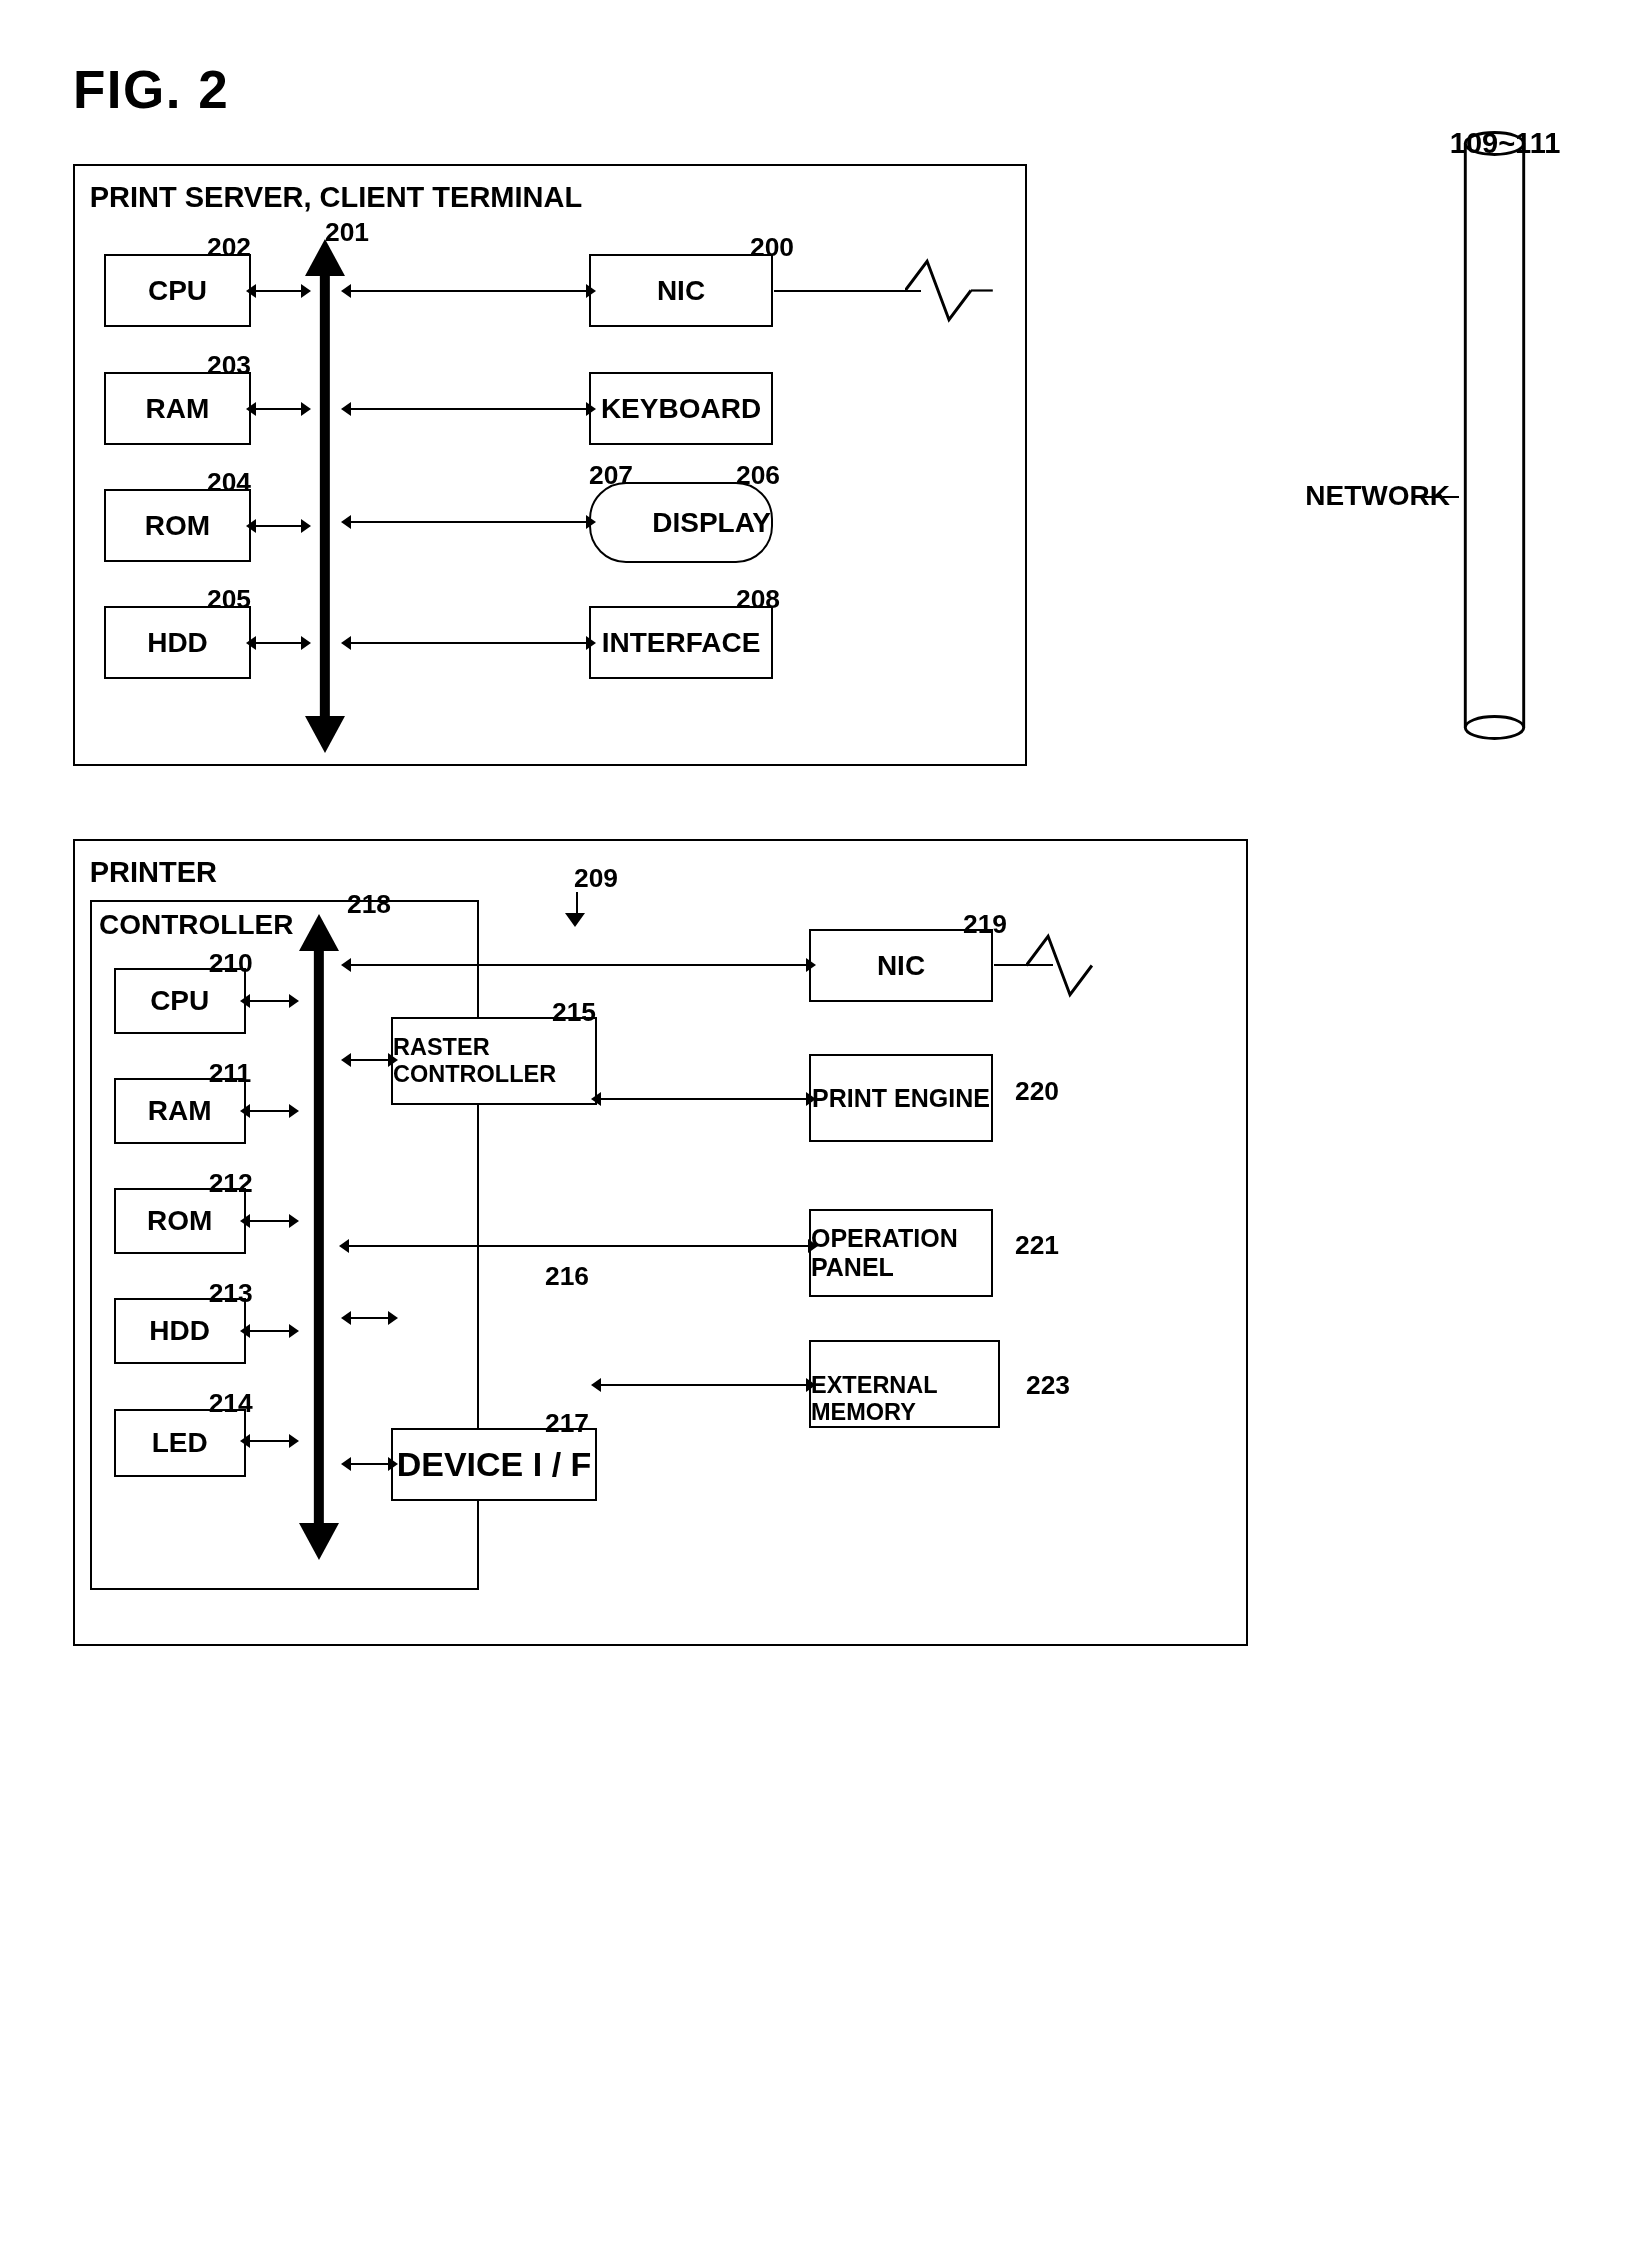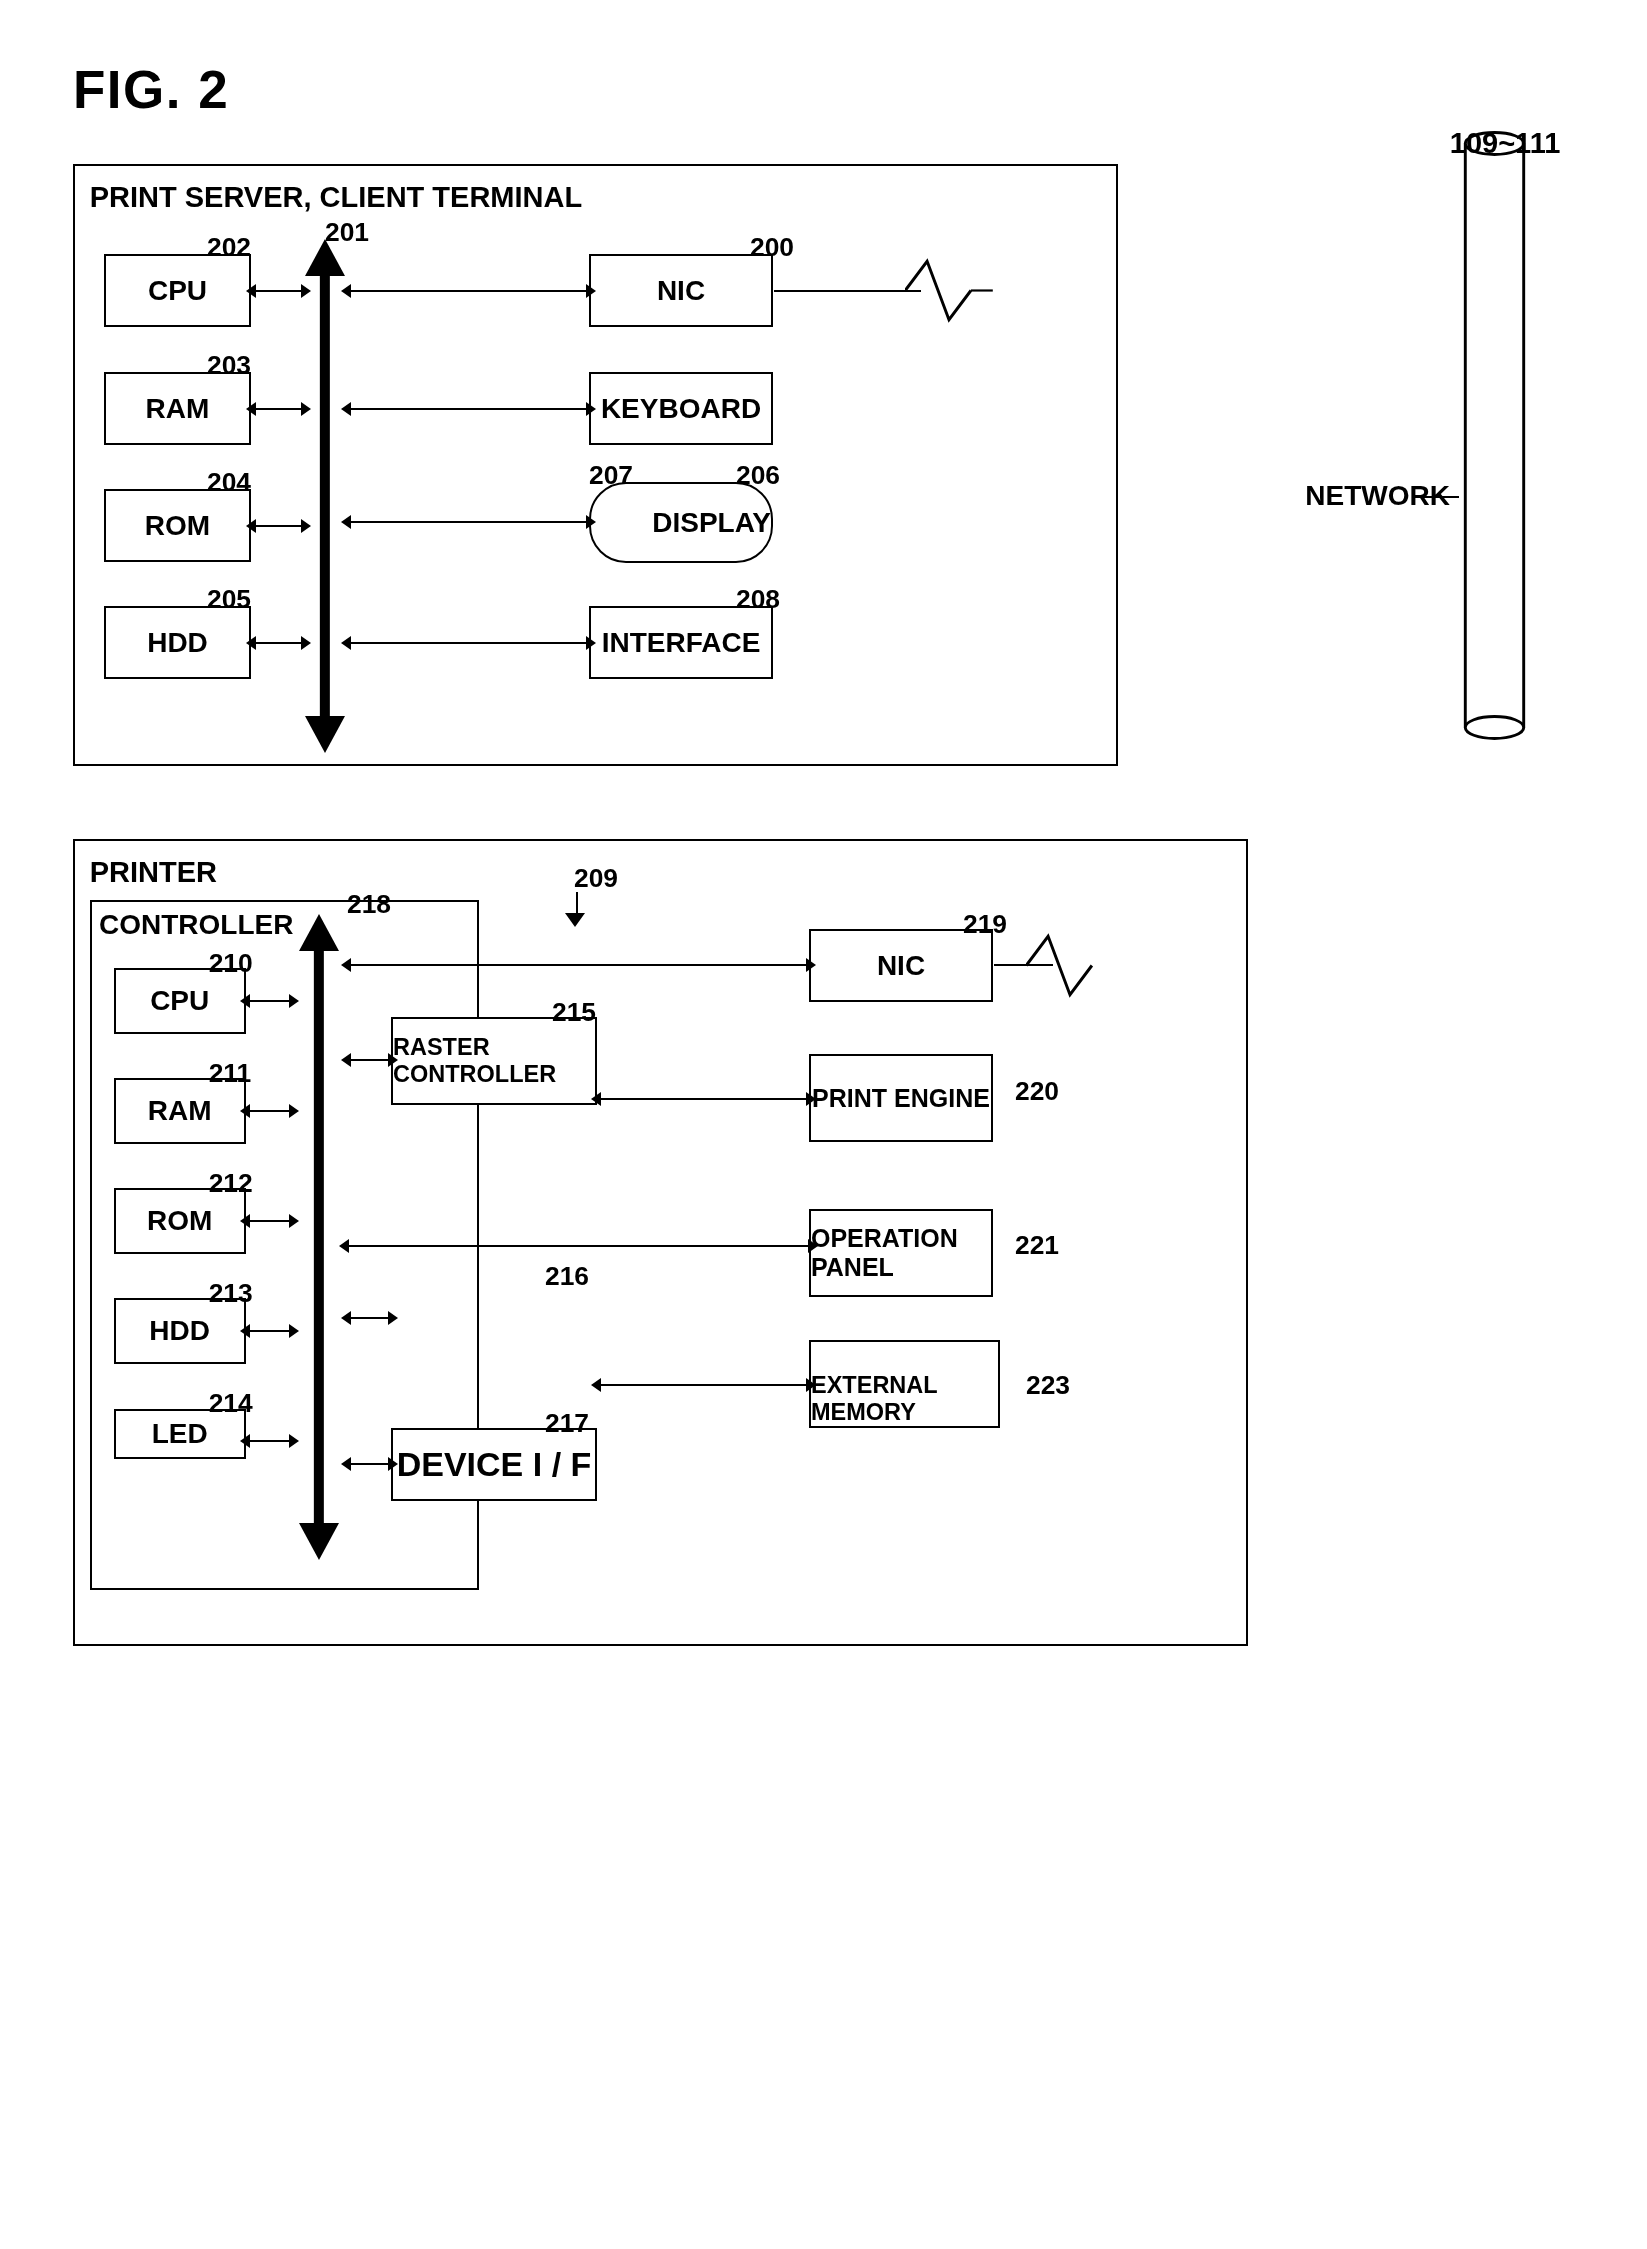--- a/index.html
+++ b/index.html
@@ -28,7 +28,7 @@
     .top-diagram {
       position: relative;
       border: 2.9px solid #000;
-      width: 1045px;
+      width: 954px;
       height: 602px;
       margin-bottom: 59px;
     }

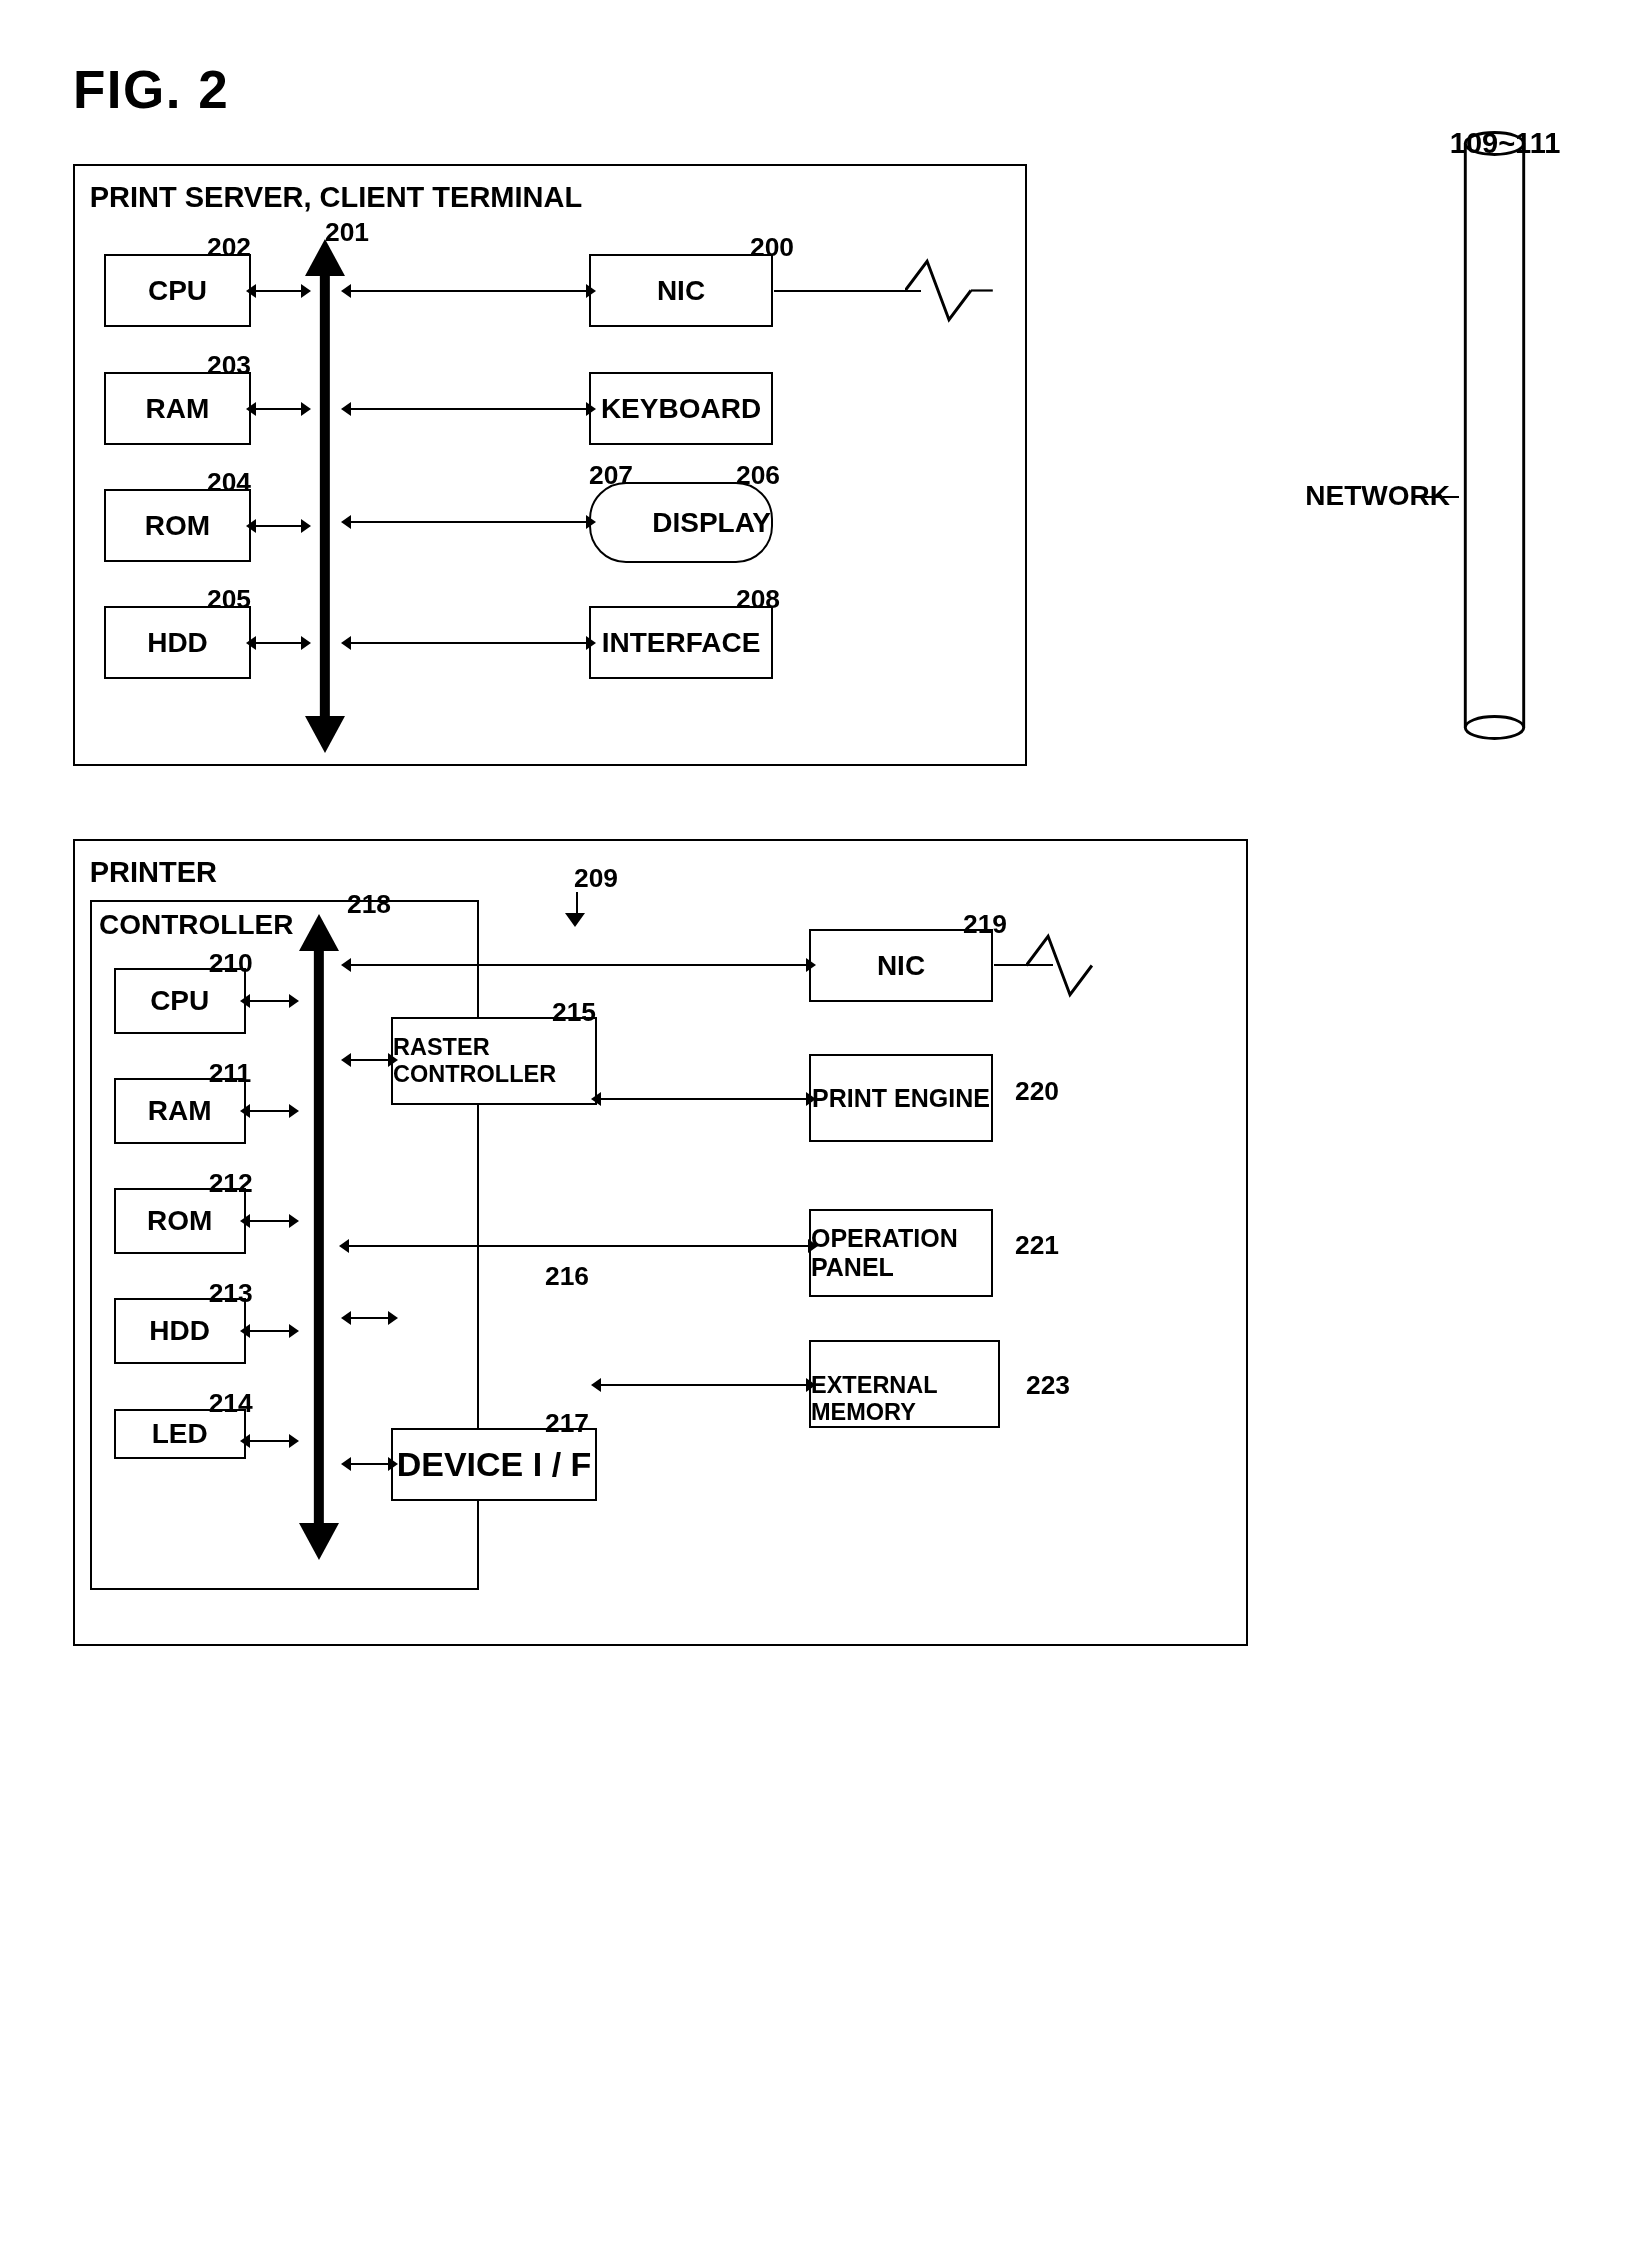--- a/index.html
+++ b/index.html
@@ -267,7 +267,7 @@
         </div>
         <div class="ref-num" style="left:117px; top:376px;">213</div>
 
-        <div class="component-box" style="left:22px; top:507px; width:132px; height:50px;">
+        <div class="component-box" style="left:22px; top:507px; width:132px; height:68px;">
           <span>LED</span>
         </div>
         <div class="ref-num" style="left:117px; top:486px;">214</div>

